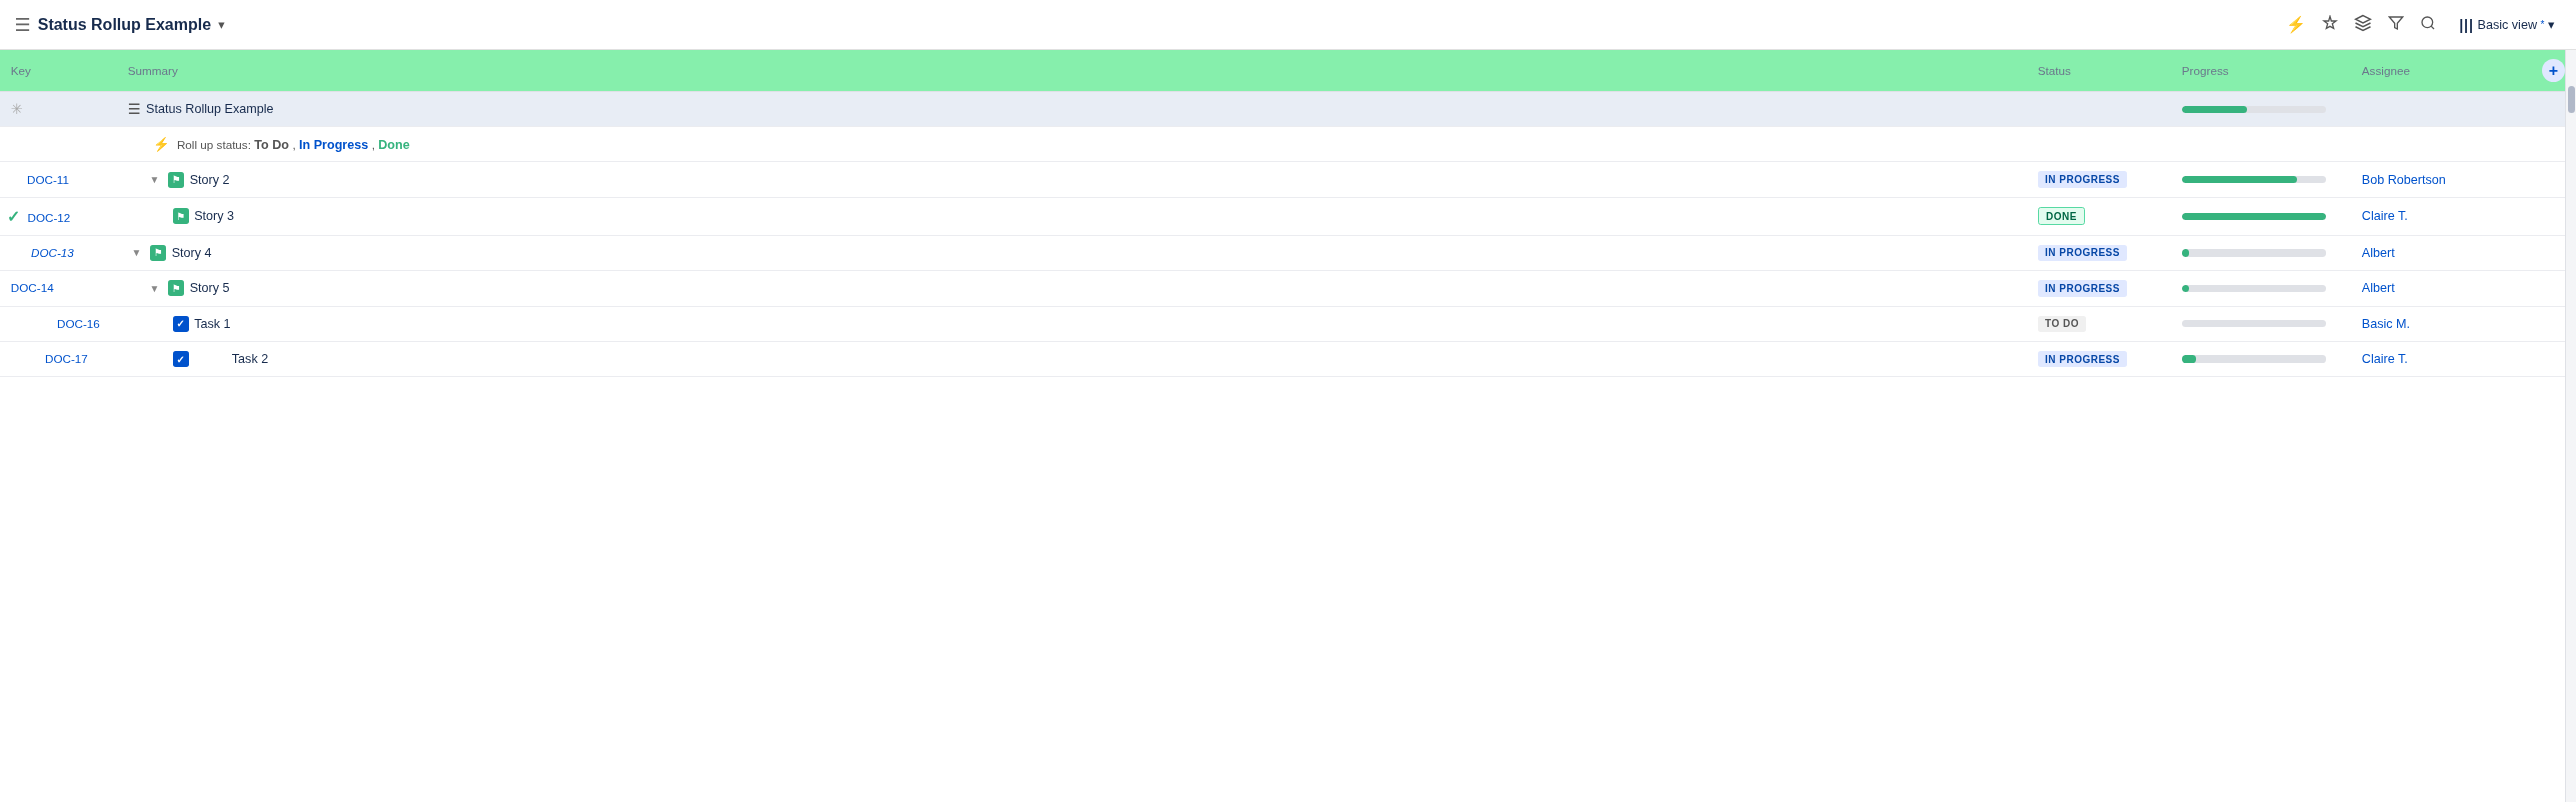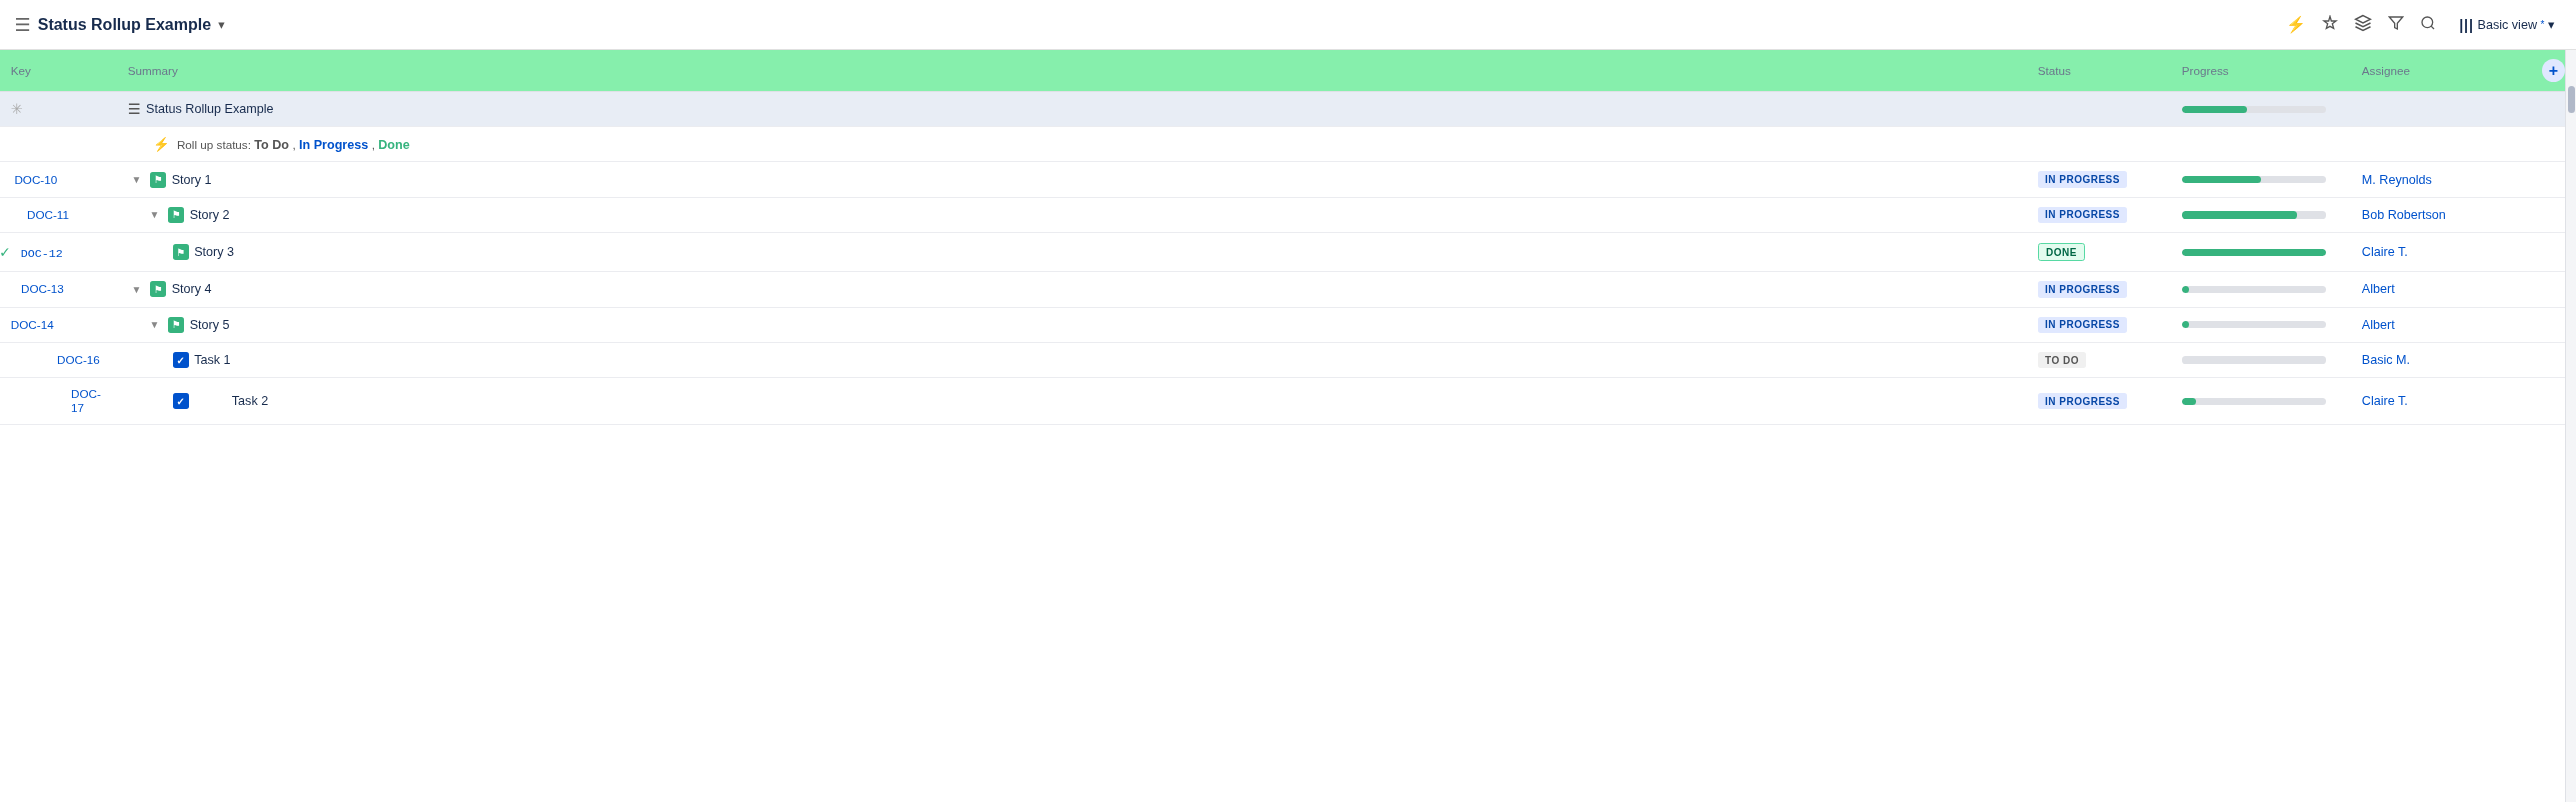--- a/index.html
+++ b/index.html
@@ -357,30 +357,6 @@
         <td></td>
       </tr>
 
-      <tr>
-        <td style="padding-left: 14.4px;">
-          <a class="key-link">DOC-10</a>
-        </td>
-        <td>
-          <div class="summary-cell" style="padding-left: 0px;">
-            <span class="expand-arrow">▼</span>
-            <span class="icon-story"></span>
-            <span class="summary-text">Story 1</span>
-          </div>
-        </td>
-        <td>
-          <span class="badge badge-in-progress">IN PROGRESS</span>
-        </td>
-        <td>
-          <div class="progress-bar-container">
-            <div class="progress-bar-fill" style="width: 55%;"></div>
-          </div>
-        </td>
-        <td>
-          <span class="assignee-text">M. Reynolds</span>
-        </td>
-        <td></td>
-      </tr>
 
       <tr>
         <td style="padding-left: 27px;">

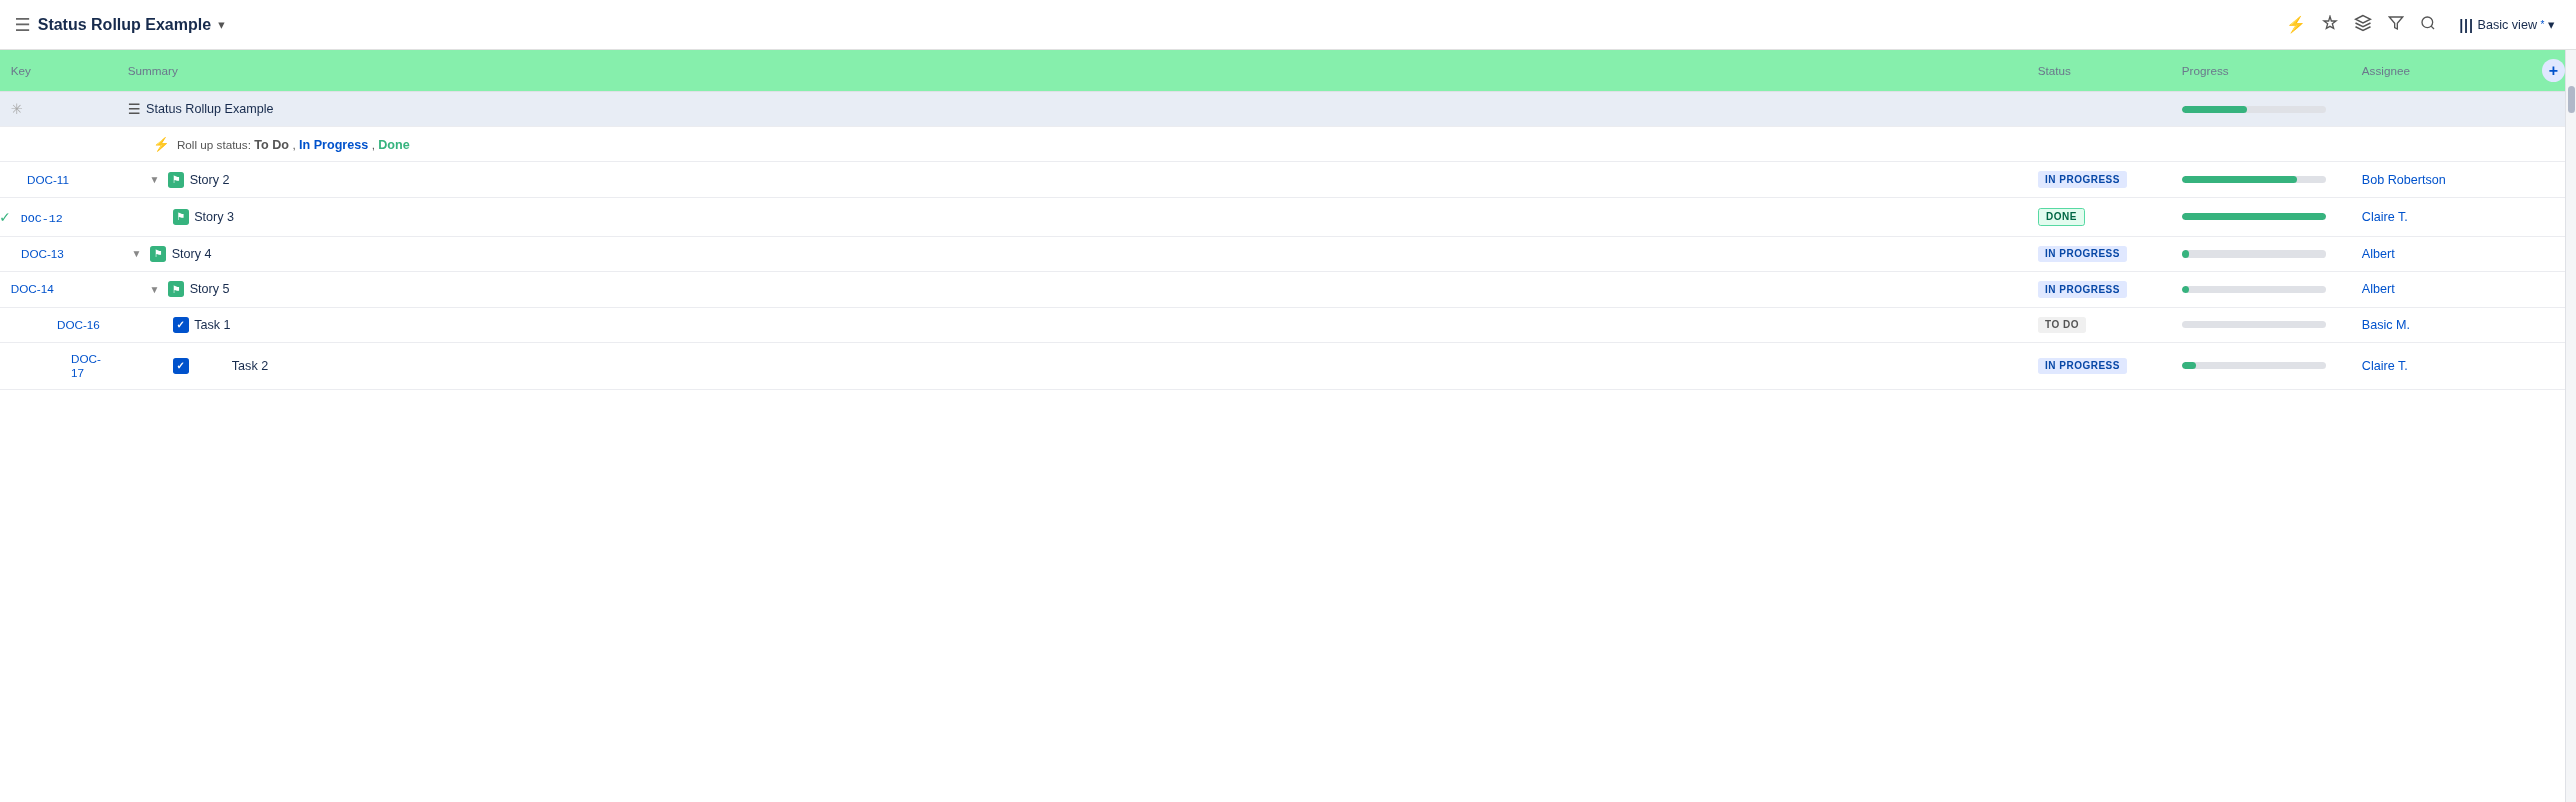--- a/index.html
+++ b/index.html
@@ -384,7 +384,7 @@
       </tr>
 
       <tr>
-        <td style="padding-left: 0px; font-family: Liberation Mono, monospace;">
+        <td style="padding-left: 7px;">
           <span class="done-check">✓</span>
           <a class="key-link" style="margin-left: 3.6px;">DOC-12</a>
         </td>

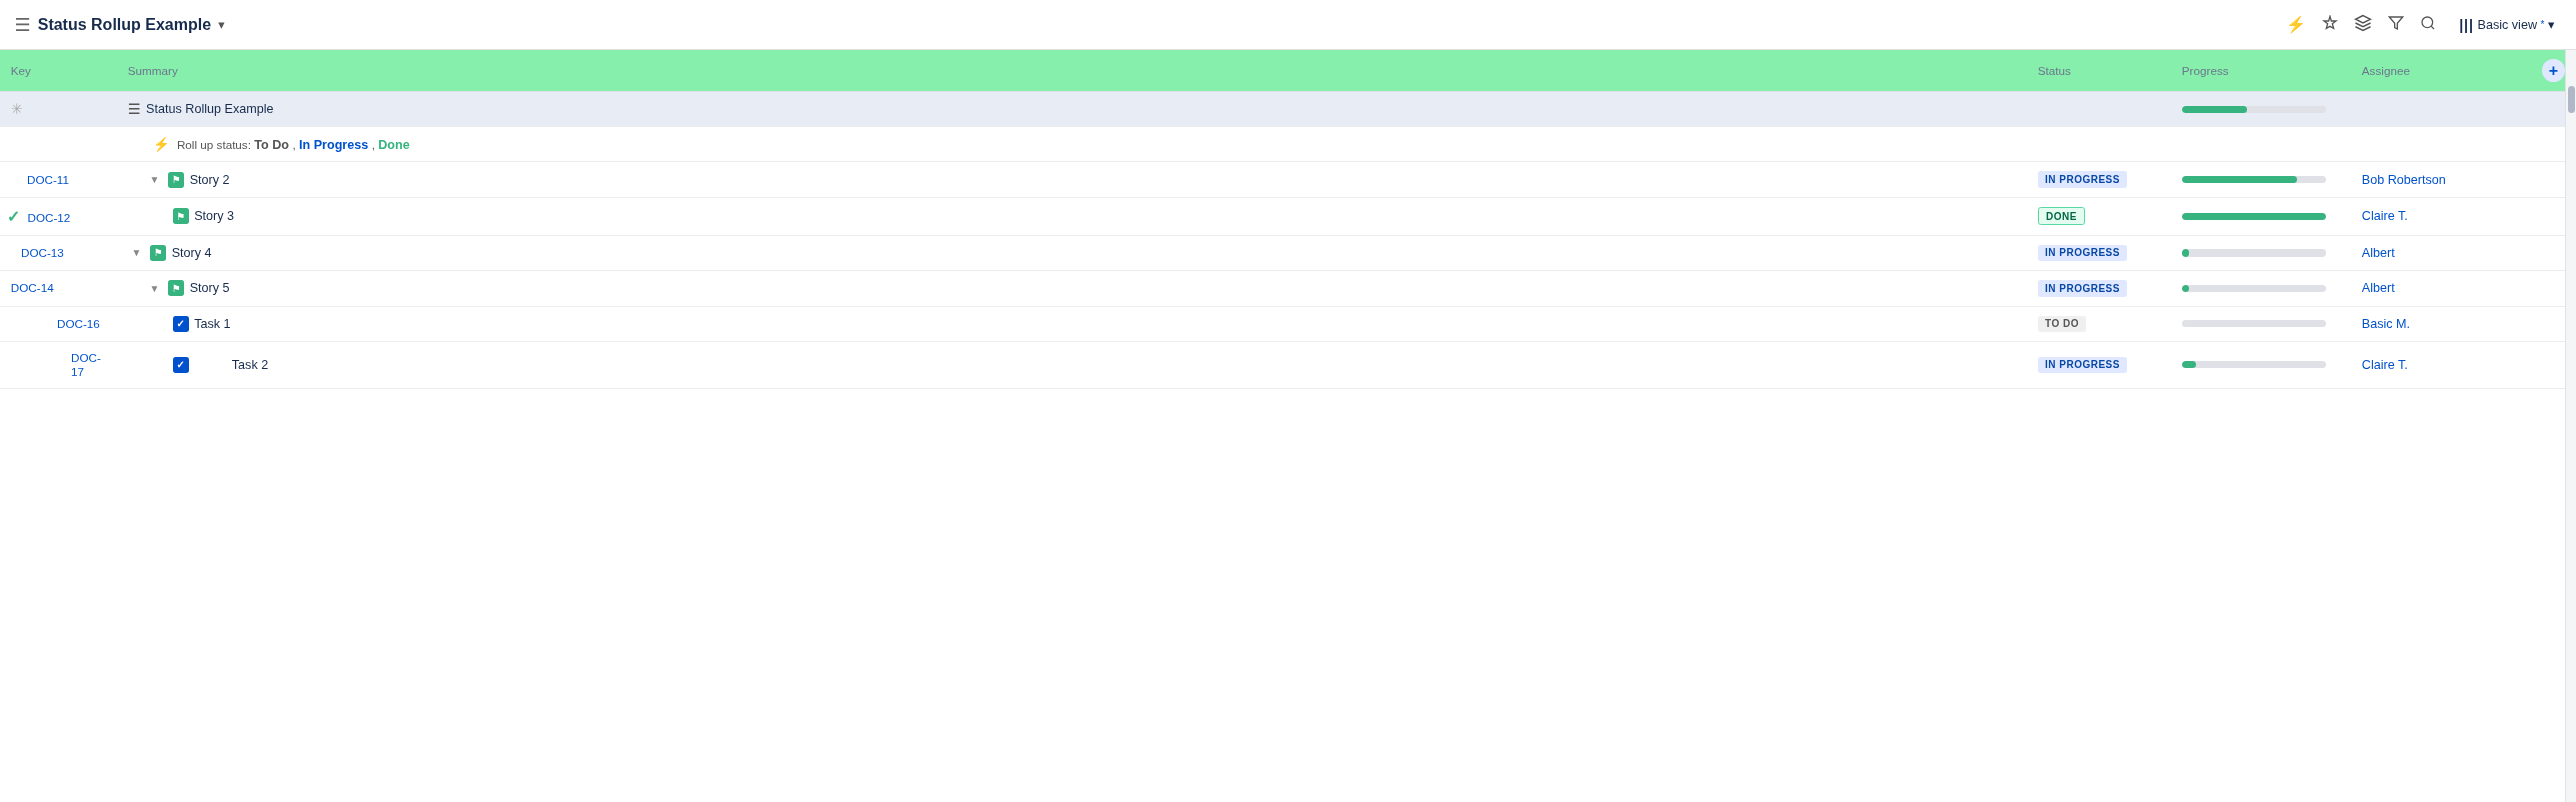--- a/index.html
+++ b/index.html
@@ -409,7 +409,7 @@
       </tr>
 
       <tr>
-        <td style="padding-left: 21px;">
+        <td style="padding-left: 31px; font-style: italic;">
           <a class="key-link">DOC-13</a>
         </td>
         <td>

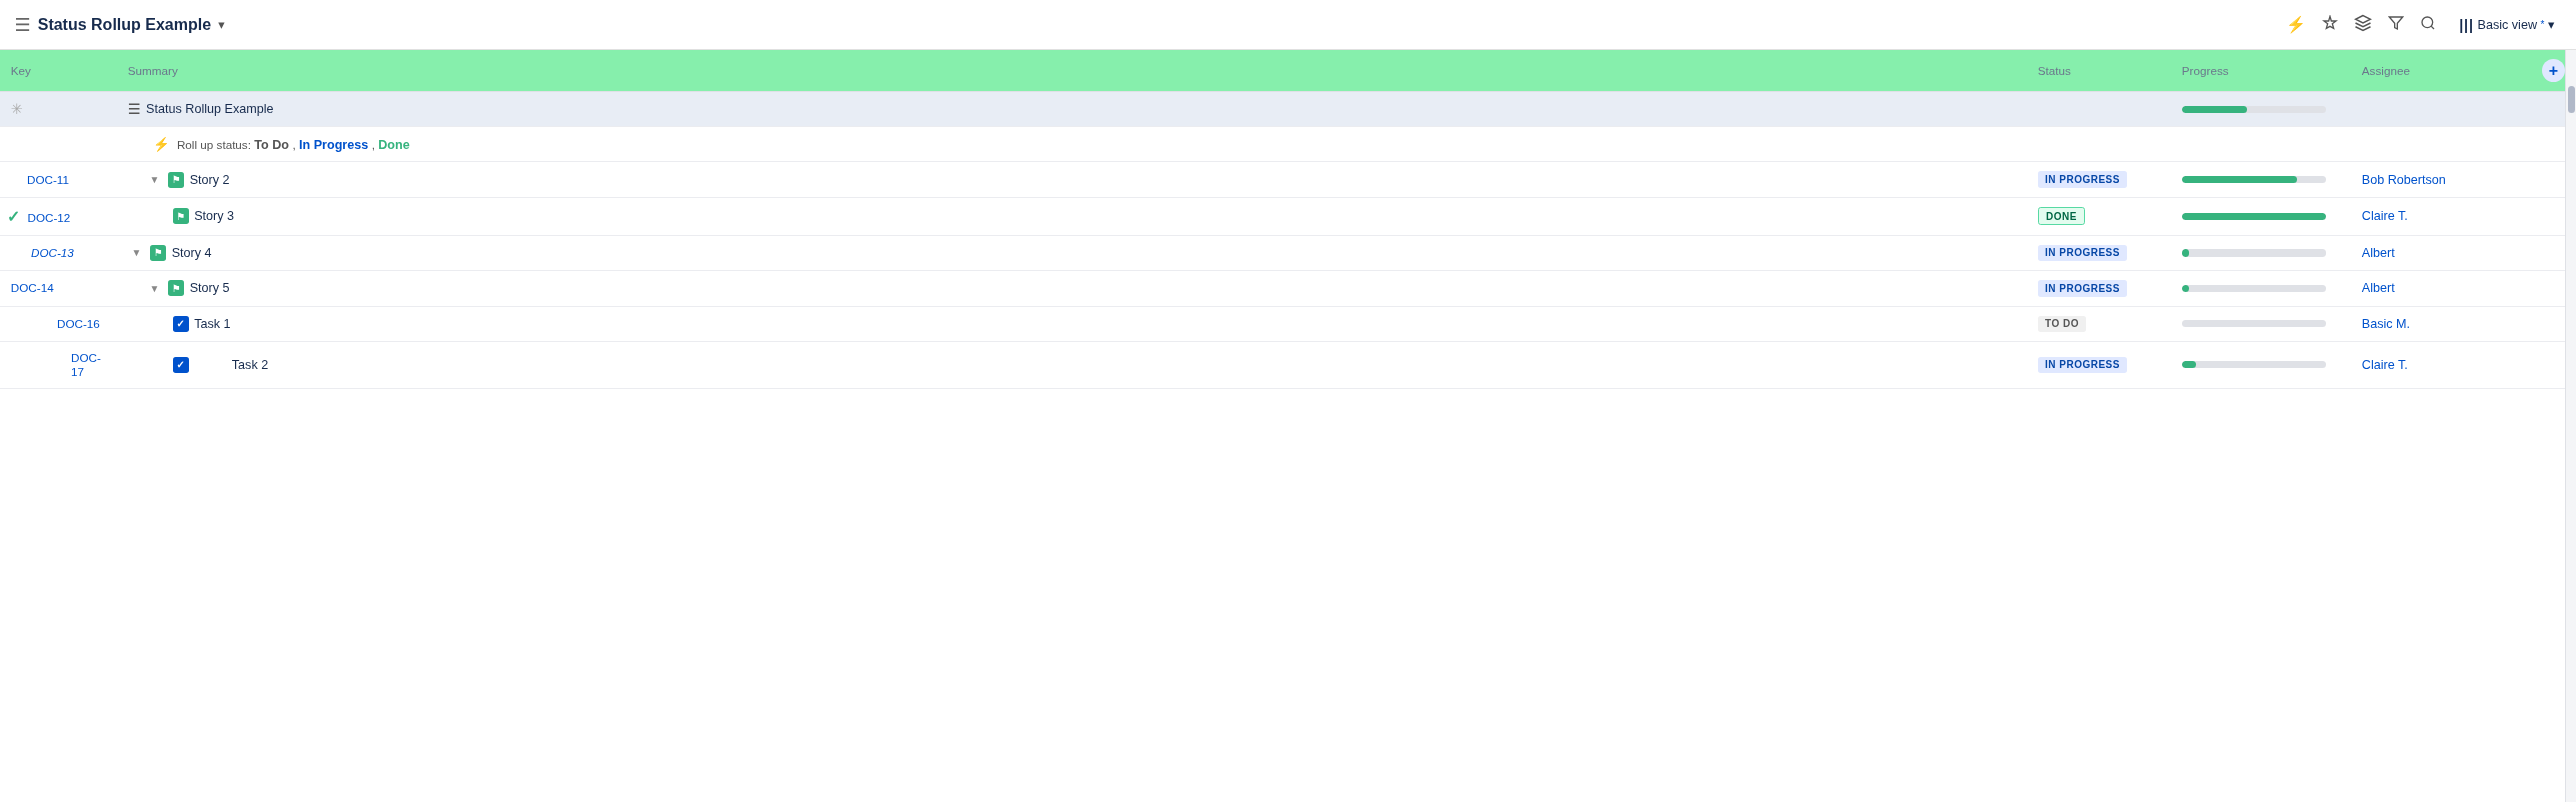--- a/index.html
+++ b/index.html
@@ -483,7 +483,7 @@
       </tr>
 
       <tr>
-        <td style="padding-left: 71px;">
+        <td style="padding-left: 45px;">
           <a class="key-link">DOC-17</a>
         </td>
         <td>

